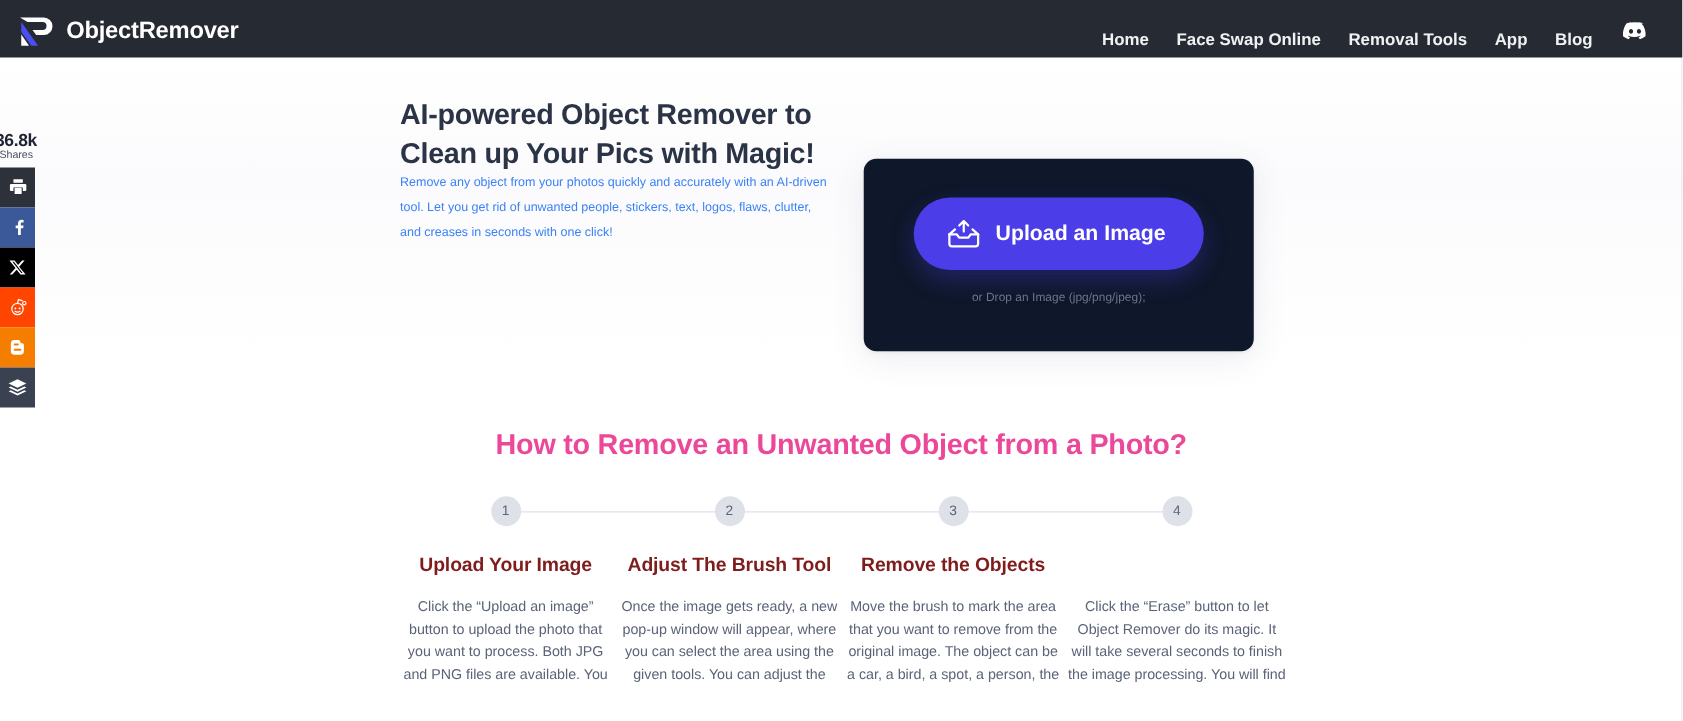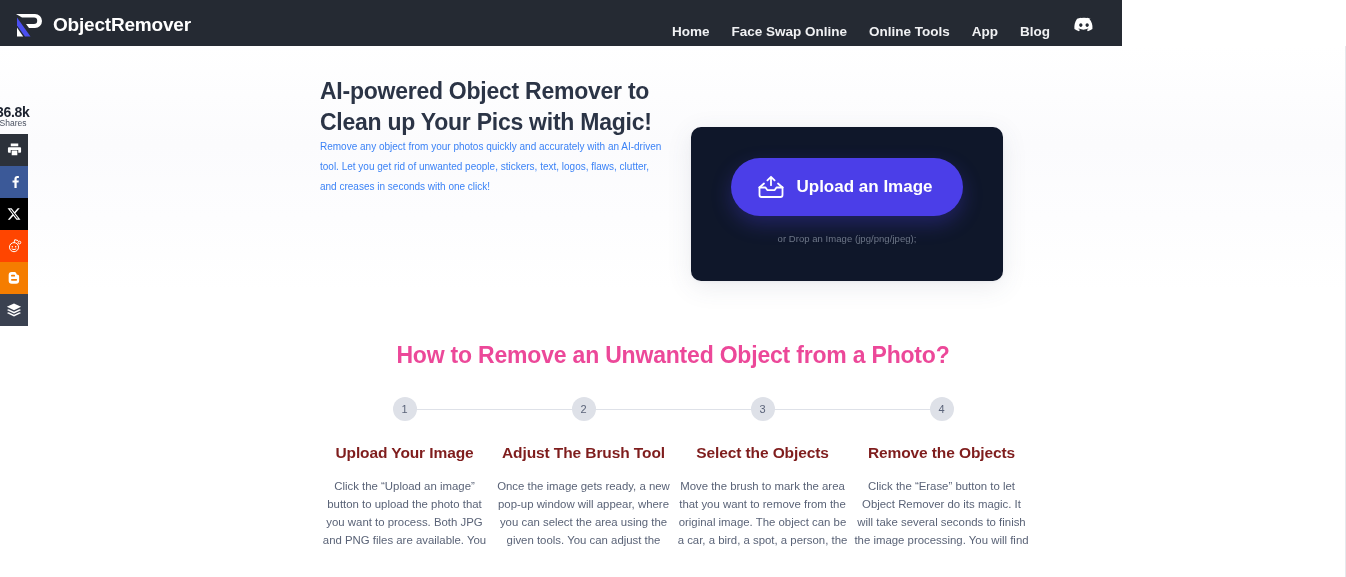--- a/index.html
+++ b/index.html
@@ -16,7 +16,7 @@
   .site-header {
     position: absolute;
     top: 0; left: 0;
-    width: 1122px;
+    width: 1346px;
     height: 46px;
     background: #252a33;
     display: flex;

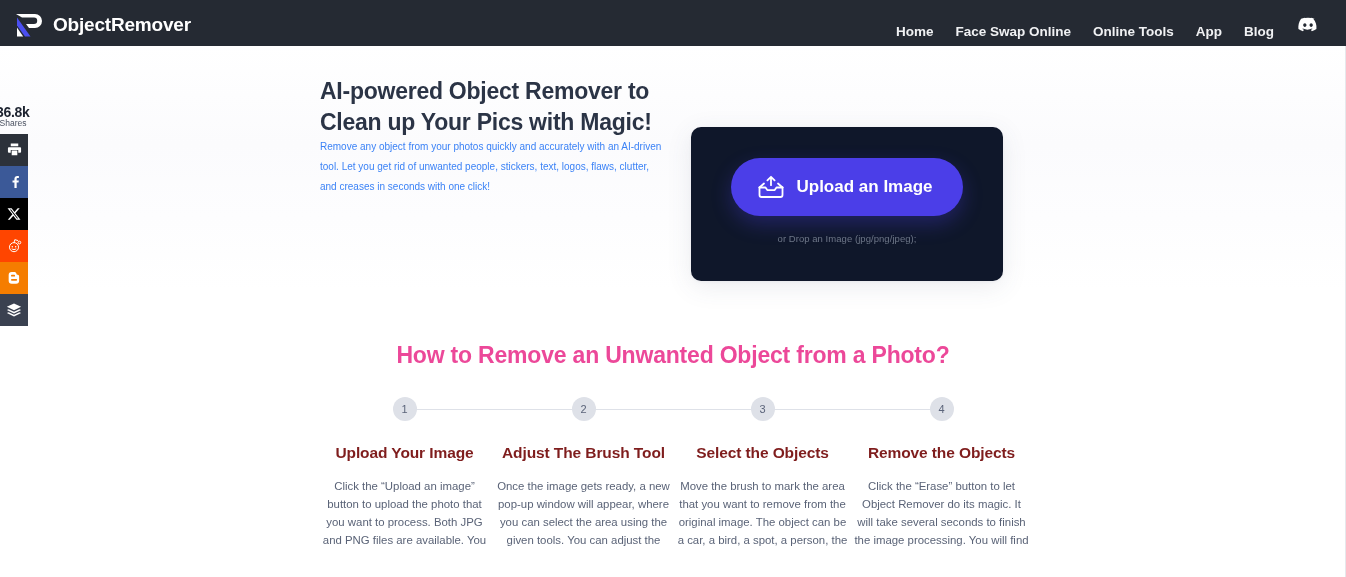--- a/index.html
+++ b/index.html
@@ -299,7 +299,7 @@
   <nav class="main-nav">
     <a class="nav-link">Home</a>
     <a class="nav-link">Face Swap Online</a>
-    <a class="nav-link">Online Tools</a>
+    <a class="nav-link">Removal Tools</a>
     <a class="nav-link">App</a>
     <a class="nav-link">Blog</a>
     <span class="nav-icon-link">

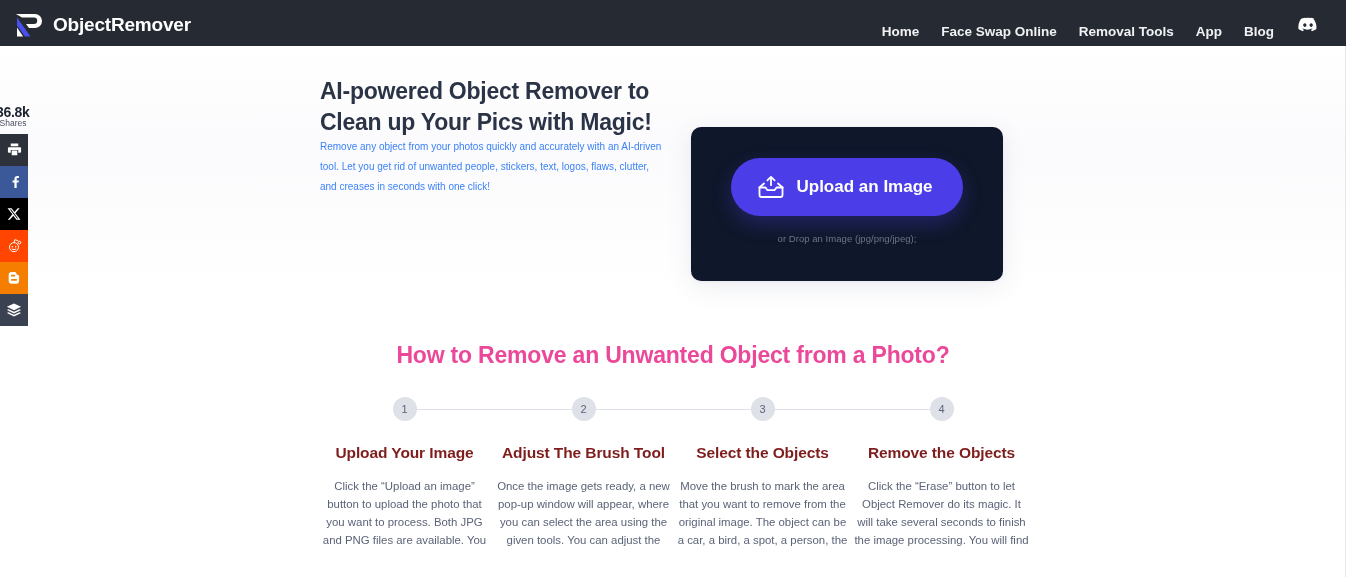--- a/index.html
+++ b/index.html
@@ -361,7 +361,6 @@
       <div class="step-heads" style="grid-column:1/-1;">
         <div class="step-head">Upload Your Image</div>
         <div class="step-head">Adjust The Brush Tool</div>
-        <div class="step-head">Select the Objects</div>
         <div class="step-head">Remove the Objects</div>
       </div>
 

